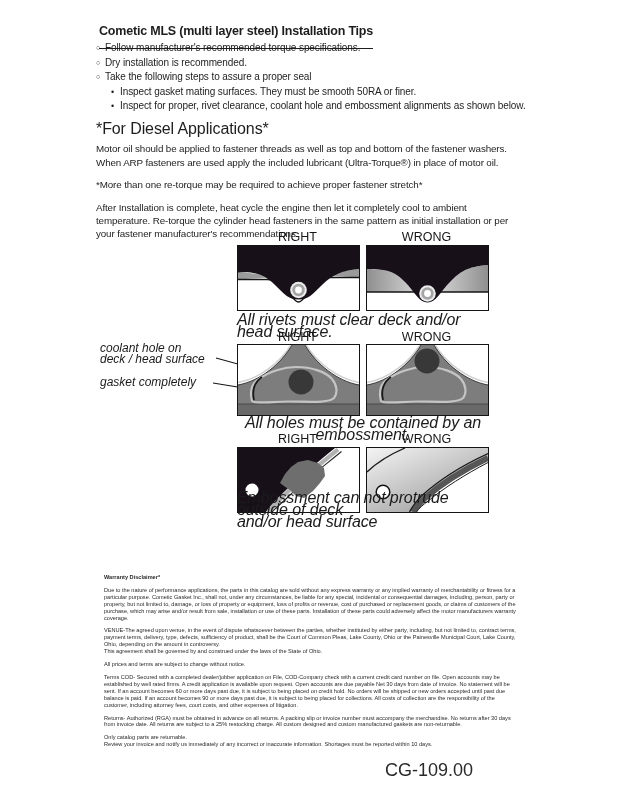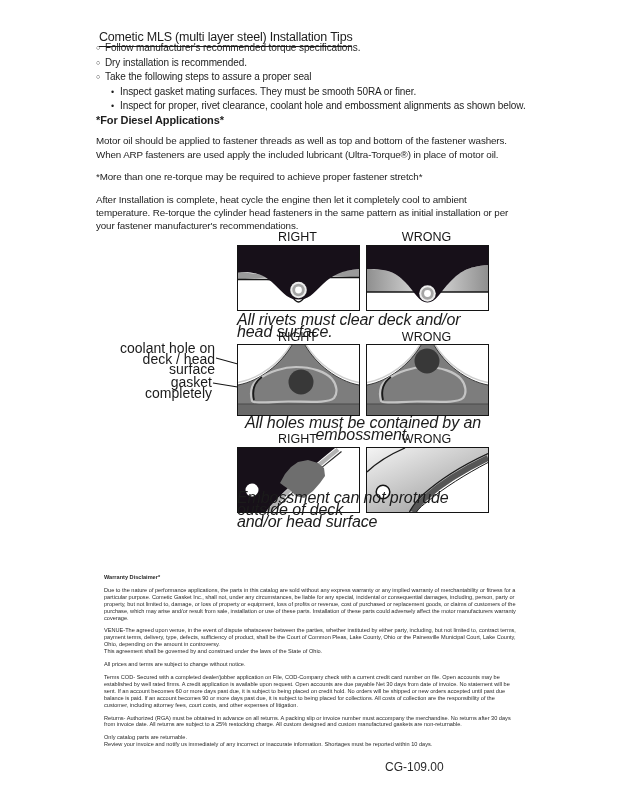--- a/index.html
+++ b/index.html
@@ -6,8 +6,8 @@
   .page{position:relative;width:618px;height:800px;background:#ffffff;overflow:hidden;
         font-family:"Liberation Sans", sans-serif;color:#1d1d1d;}
   
-  .title{position:absolute;left:99px;top:30px;font-size:12.5px;font-weight:400;
-         letter-spacing:-0.2px;border-bottom:1.6px solid #1d1d1d;padding-bottom:2px;}
+  .title{position:absolute;left:99px;top:24px;font-size:12.5px;font-weight:700;
+         letter-spacing:-0.2px;border-bottom:1.6px solid #1d1d1d;padding-bottom:10px;}
   .tips{position:absolute;left:96px;top:41px;width:430px;font-size:10px;letter-spacing:-0.1px;}
   .b-row{display:flex;align-items:baseline;line-height:13.6px;}
   .b-row .mk{width:9px;flex:0 0 9px;font-size:7px;position:relative;top:-1px;}

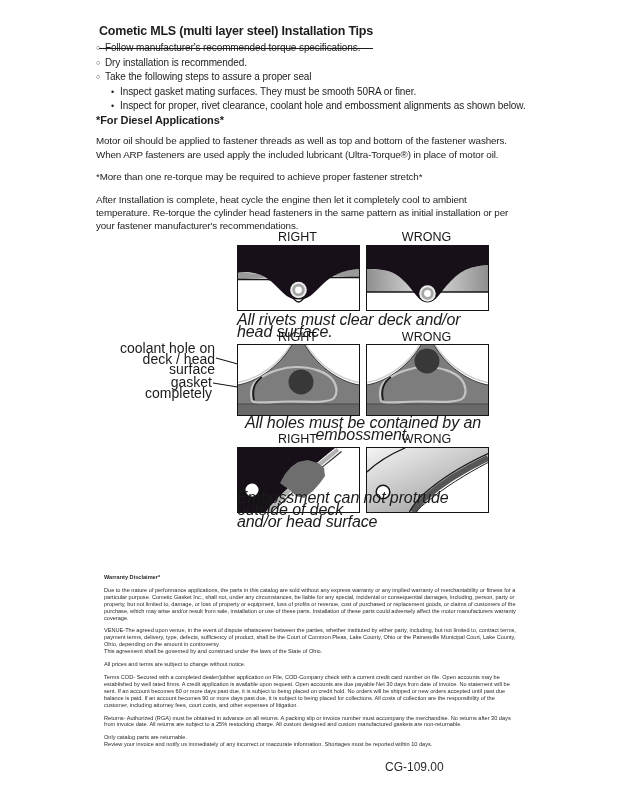--- a/index.html
+++ b/index.html
@@ -15,7 +15,7 @@
   .b-row.sub .mk{font-size:9px;top:0;}
   .diesel{position:absolute;left:96px;top:114px;width:426px;font-size:9.8px;
           letter-spacing:-0.12px;line-height:13.4px;}
-  .diesel h2{font-size:11px;font-weight:700;margin:0 0 7px 0;letter-spacing:-0.1px;}
+  .diesel h2{font-size:16px;font-weight:400;margin:8px 0 7px 0;letter-spacing:-0.1px;}
   .diesel p{margin:0 0 9px 0;}
   
   .rw-label{position:absolute;width:121px;text-align:center;font-size:12.5px;color:#161616;}

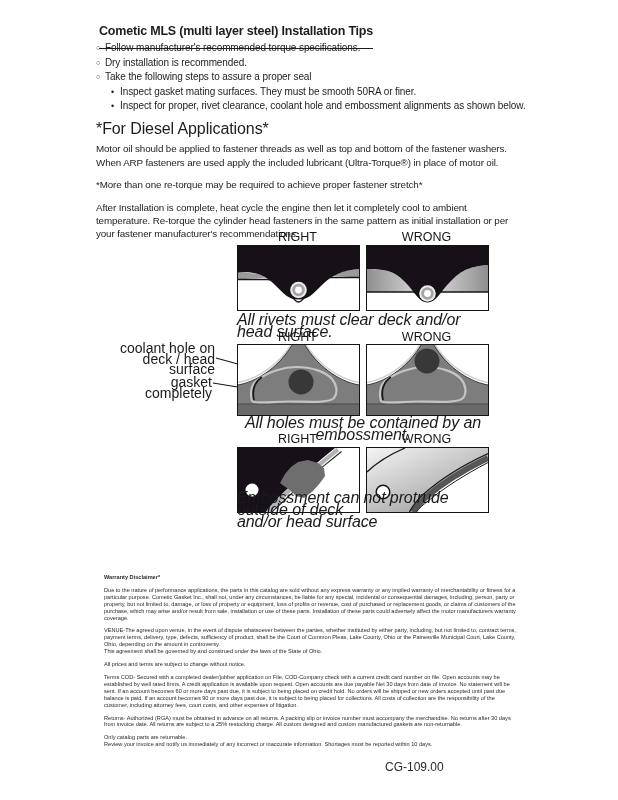--- a/index.html
+++ b/index.html
@@ -23,7 +23,7 @@
   .dbox.tall{height:70px;}
   .dbox svg{display:block;width:100%;height:100%;}
   .cap{position:absolute;font-size:16px;letter-spacing:-0.1px;line-height:12px;color:#1b1b1b;font-style:italic;}
-  .call{position:absolute;font-size:14px;line-height:10.5px;text-align:right;color:#1b1b1b;}
+  .call{position:absolute;font-size:12px;line-height:10.5px;color:#1b1b1b;font-style:italic;}
   .leader{position:absolute;pointer-events:none;}
   
   .legal{position:absolute;left:104px;top:574px;width:416px;font-size:5.6px;

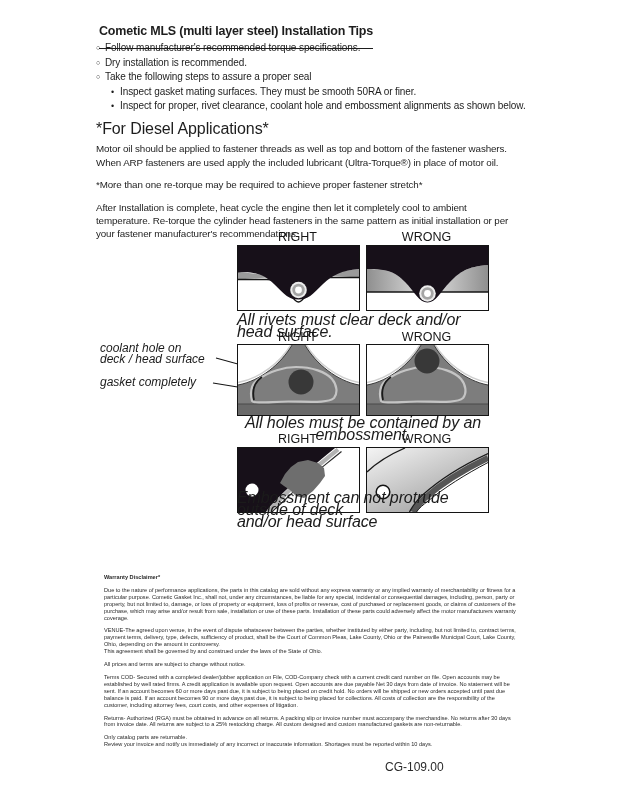--- a/index.html
+++ b/index.html
@@ -31,7 +31,7 @@
   .legal .lh{font-weight:700;margin:0 0 6px 0;}
   .legal p{margin:0 0 6px 0;}
   .legal p.nogap{margin:0;}
-  .footer{position:absolute;left:385px;top:760px;font-size:12px;color:#2a2a2a;}
+  .footer{position:absolute;left:385px;top:760px;font-size:18px;color:#2a2a2a;}
 </style>
 </head>
 <body>

